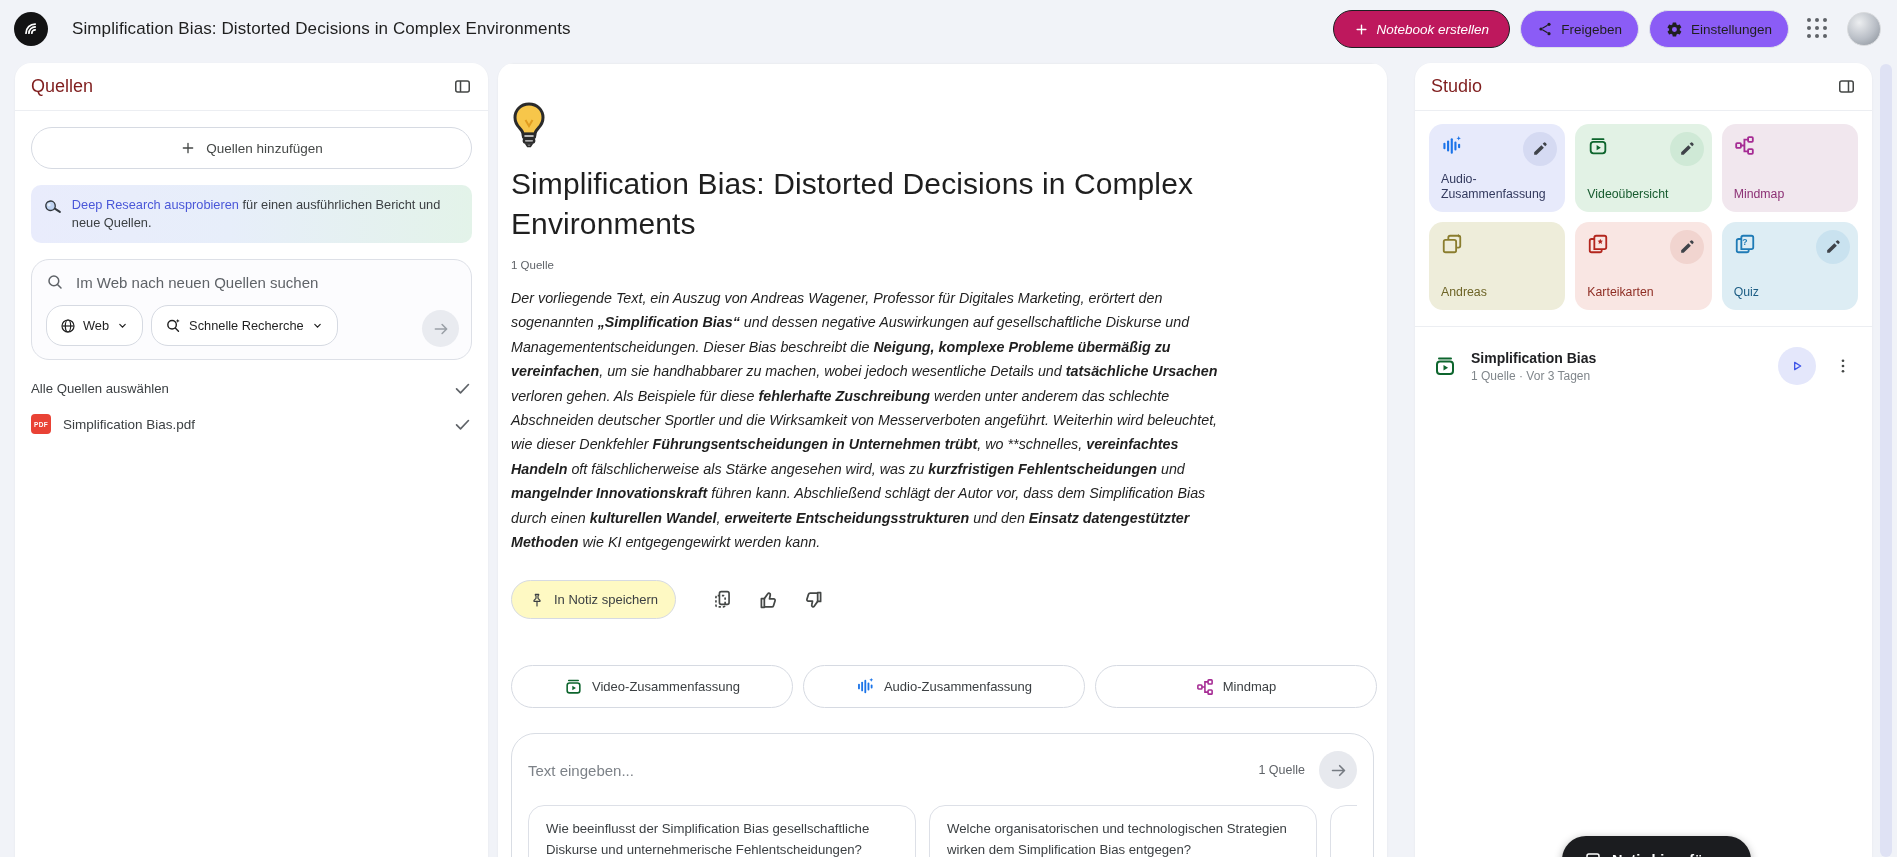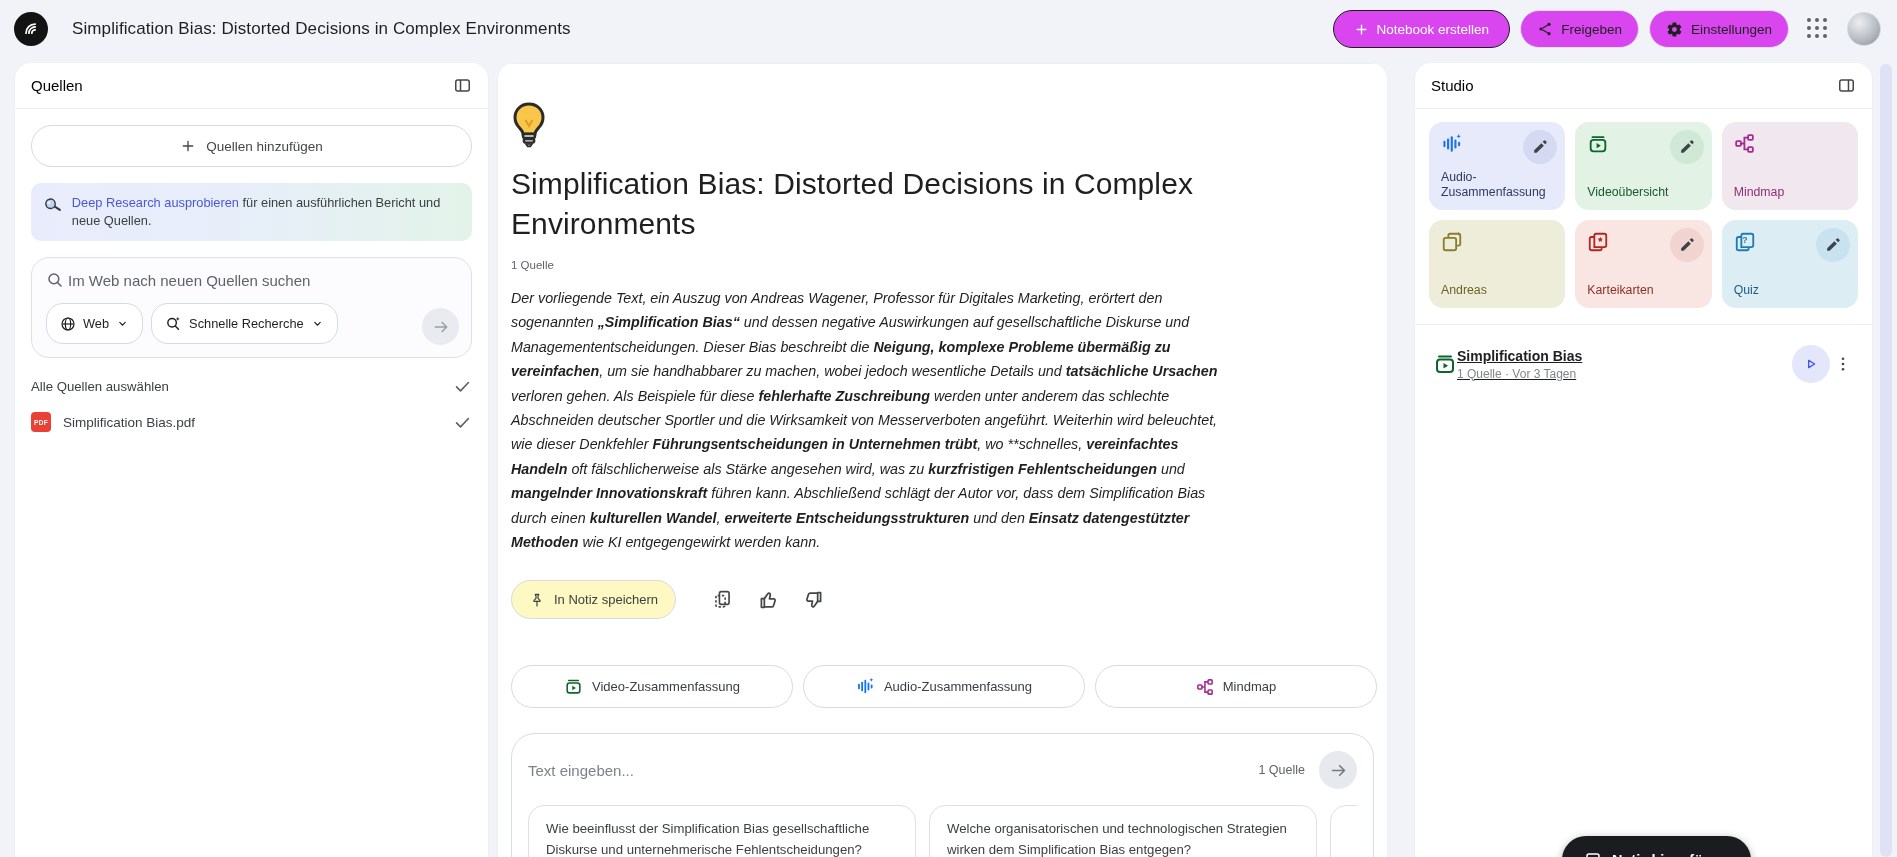--- a/index.html
+++ b/index.html
@@ -12,7 +12,7 @@
   .app-title { font-size:17px; margin-left:24px; color:#1f1f1f; letter-spacing:.1px; }
   .topbar-right { margin-left:auto; display:flex; align-items:center; gap:10px; }
   .pill-btn { display:inline-flex; align-items:center; gap:8px; height:38px; padding:0 16px; border-radius:999px; background:#d946ef; border:1px solid #dde1e9; font-size:13.5px; font-weight:500; color:#1f1f1f; cursor:pointer; }
-  .pill-btn.dark { background:#d946ef; border-color:#1d1e21; color:#fff; padding:0 20px; }
+  .pill-btn.dark { background:#be185d; border-color:#1d1e21; color:#fff; padding:0 20px;font-style:italic; }
   .apps-grid { width:22px; height:22px; display:grid; grid-template-columns:repeat(3,4px); grid-template-rows:repeat(3,4px); gap:4px; margin:0 8px; cursor:pointer; }
   .apps-grid i { width:4px; height:4px; border-radius:50%; background:#5f6368; }
   .avatar { width:34px; height:34px; border-radius:50%; background:radial-gradient(circle at 35% 30%, #eceef0, #b9bec6 55%, #868d96); border:1px solid #d8dadd; cursor:pointer; }

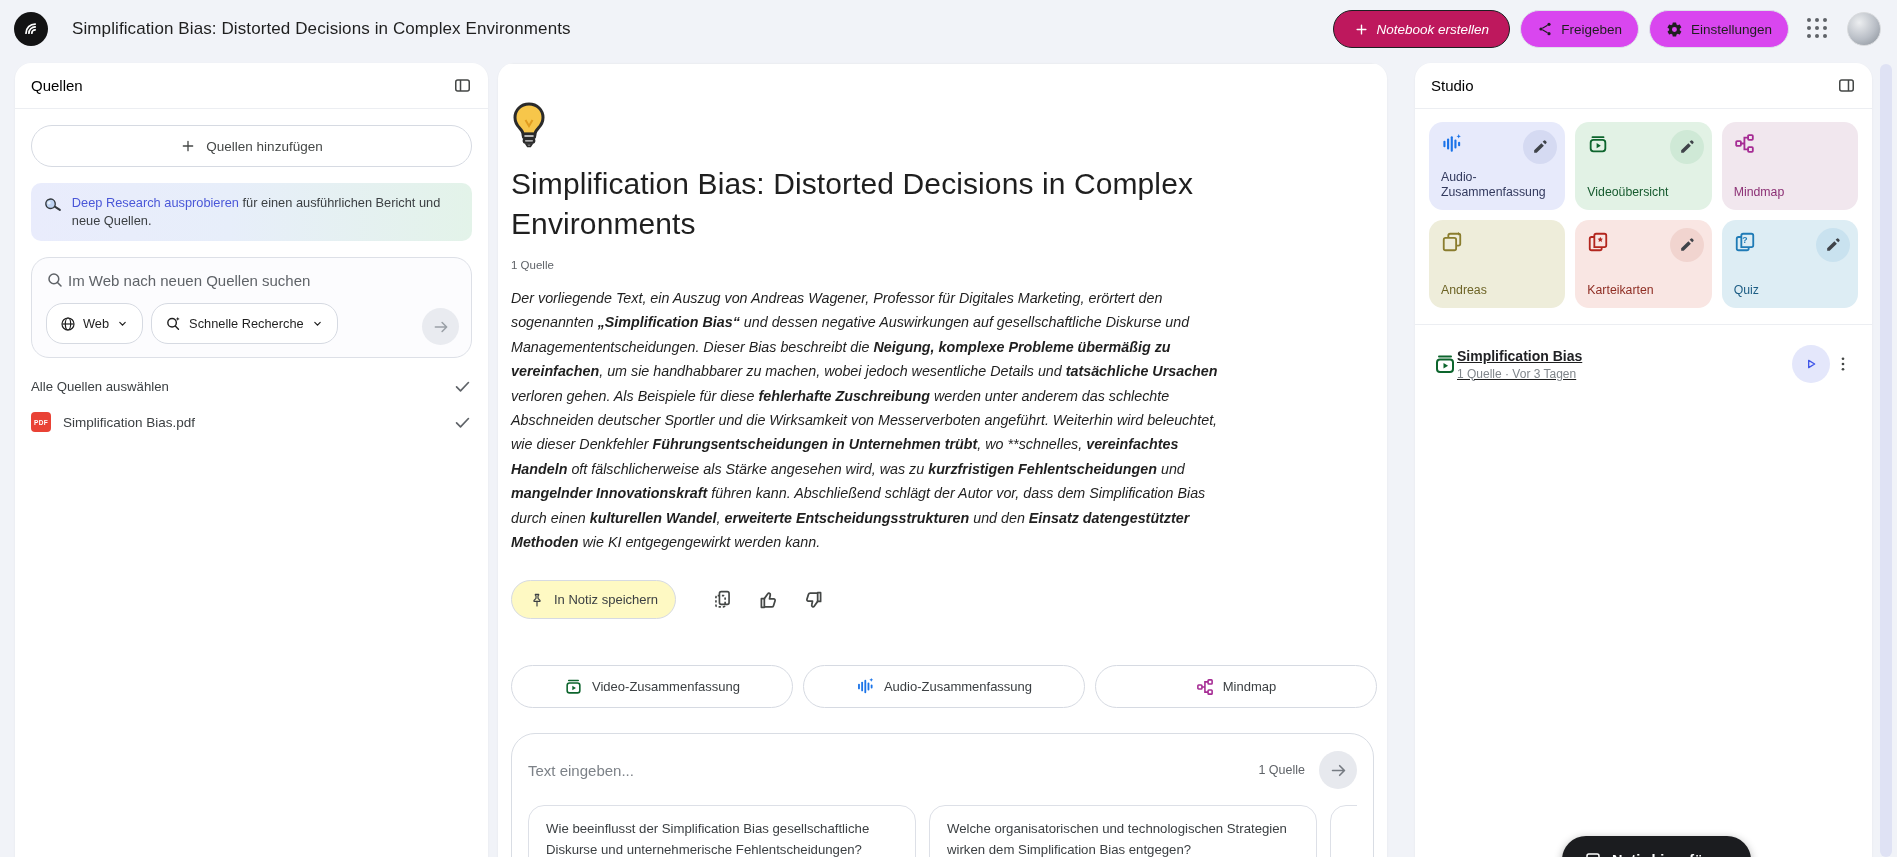--- a/index.html
+++ b/index.html
@@ -11,7 +11,7 @@
   .logo { width:34px; height:34px; border-radius:50%; background:#131314; display:flex; align-items:center; justify-content:center; flex:0 0 auto; }
   .app-title { font-size:17px; margin-left:24px; color:#1f1f1f; letter-spacing:.1px; }
   .topbar-right { margin-left:auto; display:flex; align-items:center; gap:10px; }
-  .pill-btn { display:inline-flex; align-items:center; gap:8px; height:38px; padding:0 16px; border-radius:999px; background:#d946ef; border:1px solid #dde1e9; font-size:13.5px; font-weight:500; color:#1f1f1f; cursor:pointer; }
+  .pill-btn { display:inline-flex; align-items:center; gap:8px; height:38px; padding:0 16px; border-radius:999px; background:#8b5cf6; border:1px solid #dde1e9; font-size:13.5px; font-weight:500; color:#1f1f1f; cursor:pointer; }
   .pill-btn.dark { background:#be185d; border-color:#1d1e21; color:#fff; padding:0 20px;font-style:italic; }
   .apps-grid { width:22px; height:22px; display:grid; grid-template-columns:repeat(3,4px); grid-template-rows:repeat(3,4px); gap:4px; margin:0 8px; cursor:pointer; }
   .apps-grid i { width:4px; height:4px; border-radius:50%; background:#5f6368; }

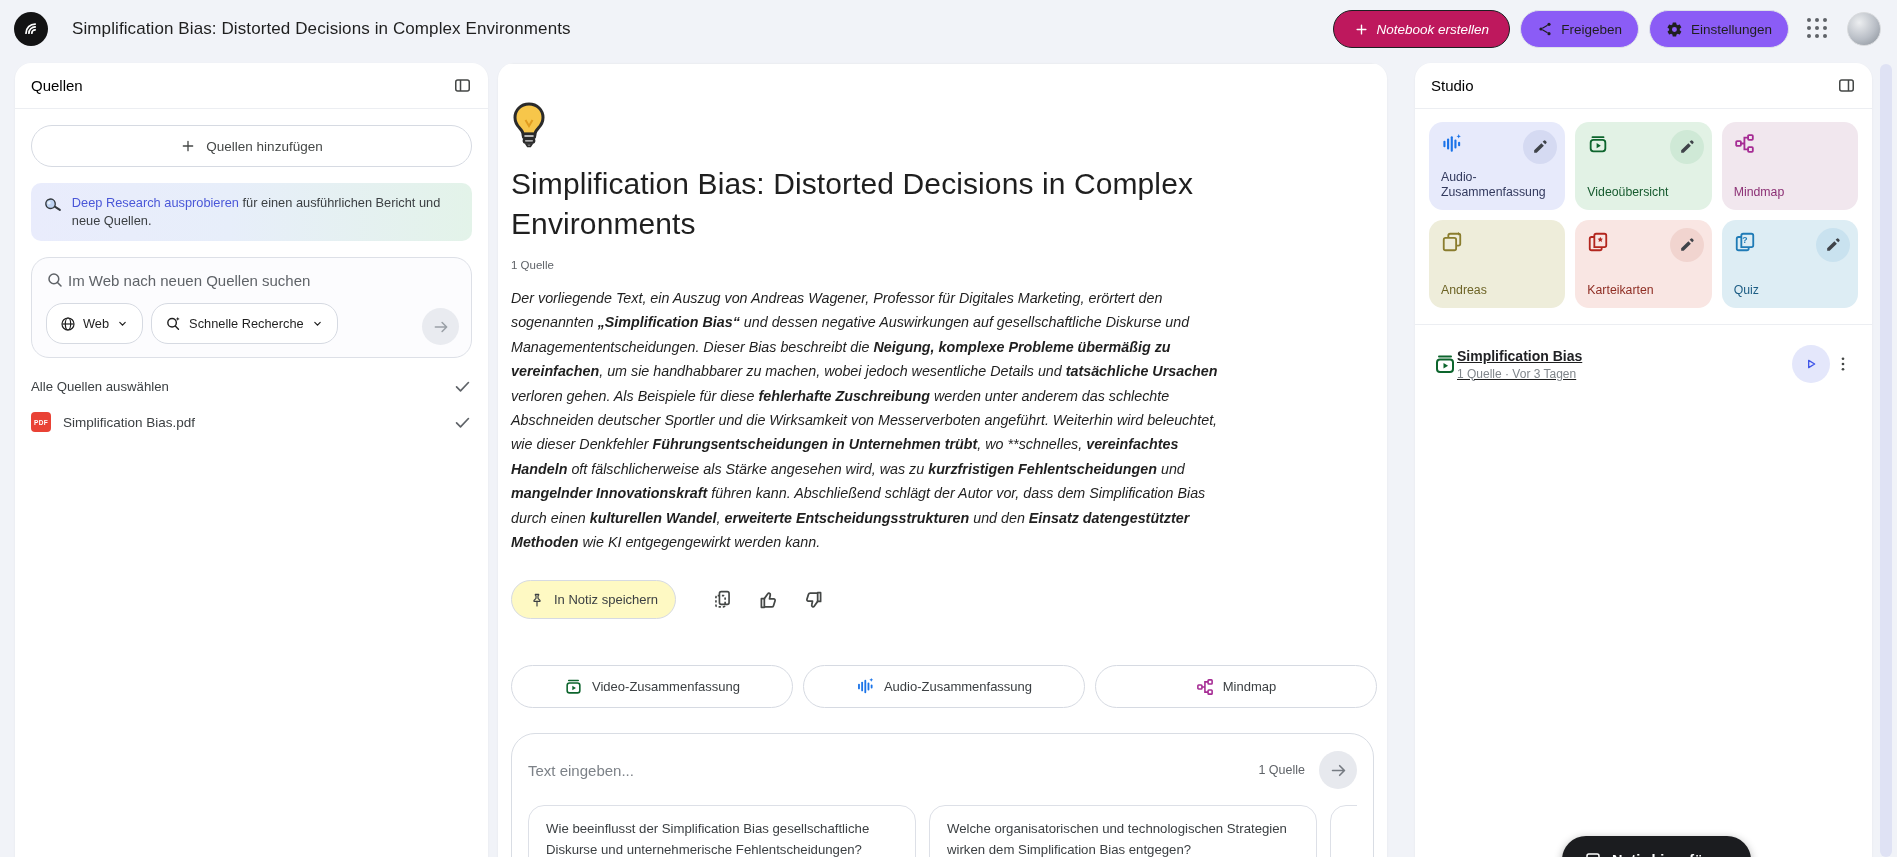--- a/index.html
+++ b/index.html
@@ -21,7 +21,7 @@
   .main { position:absolute; top:63px; left:15px; display:flex; gap:10px; height:900px; }
   .panel { background:#fff; border-radius:16px; box-shadow:0 1px 2px rgba(60,64,67,.08); display:flex; flex-direction:column; overflow:hidden; }
   .panel-head { display:flex; align-items:center; justify-content:space-between; padding:13px 16px; }
-  .panel-head .ph-title { font-size:15px; color:#000000; }
+  .panel-head .ph-title { font-size:18px; color:#7f1d1d; }
   .panel-head .ph-icon { color:#444746; cursor:pointer; display:flex; }
   .divider { height:1px; background:#eceef2; }
 

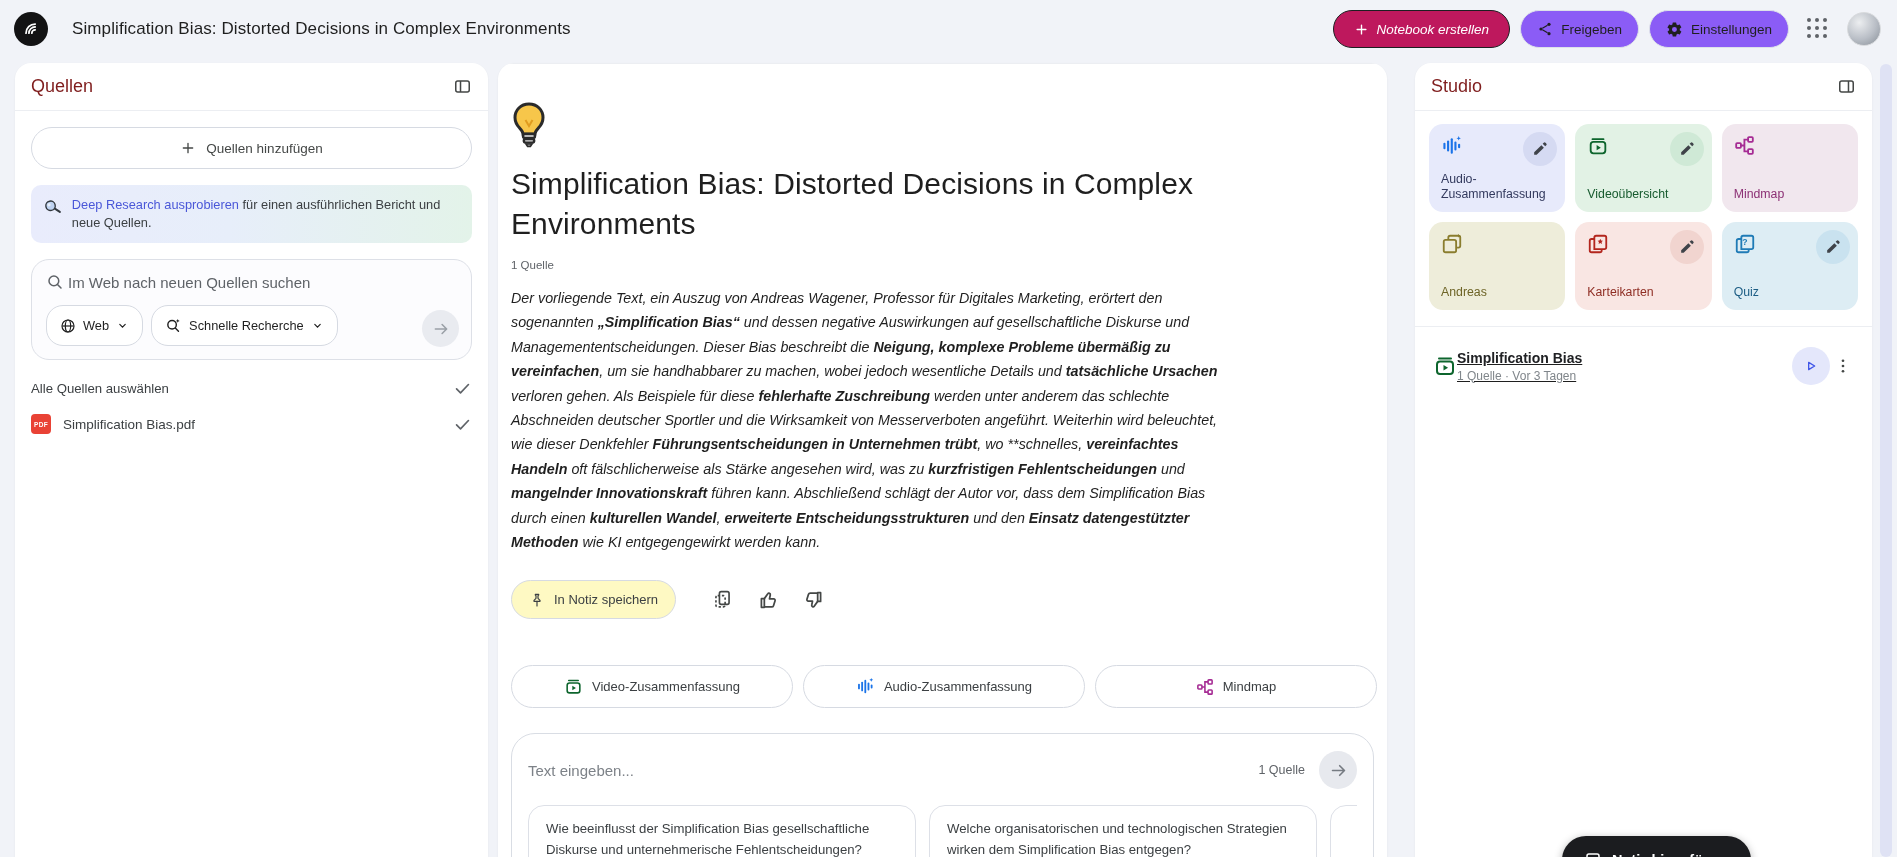--- a/index.html
+++ b/index.html
@@ -32,7 +32,7 @@
   .banner { margin-top:16px; border-radius:10px; padding:11px 14px 11px 12px; display:flex; gap:10px; align-items:flex-start; background:linear-gradient(90deg,#e9ecfc 0%, #e7eefa 45%, #e3f3e9 100%); font-size:12.8px; line-height:18px; color:#3c4043; }
   .banner a { color:#4a57d8; text-decoration:none; cursor:pointer; }
   .search-card { margin-top:16px; border:1px solid #dde0e7; background:#fcfcfe; border-radius:18px; padding:13px 14px; position:relative; }
-  .search-row { display:flex; align-items:center; gap:4px; color:#5f6368; }
+  .search-row { display:flex; align-items:center; gap:12px; color:#5f6368; }
   .search-row input { border:none; outline:none; background:transparent; font-family:inherit; font-size:15px; color:#3c4043; flex:1; }
   .search-row input::placeholder { color:#5f6368; opacity:1; }
   .chips-row { margin-top:14px; display:flex; gap:8px; }

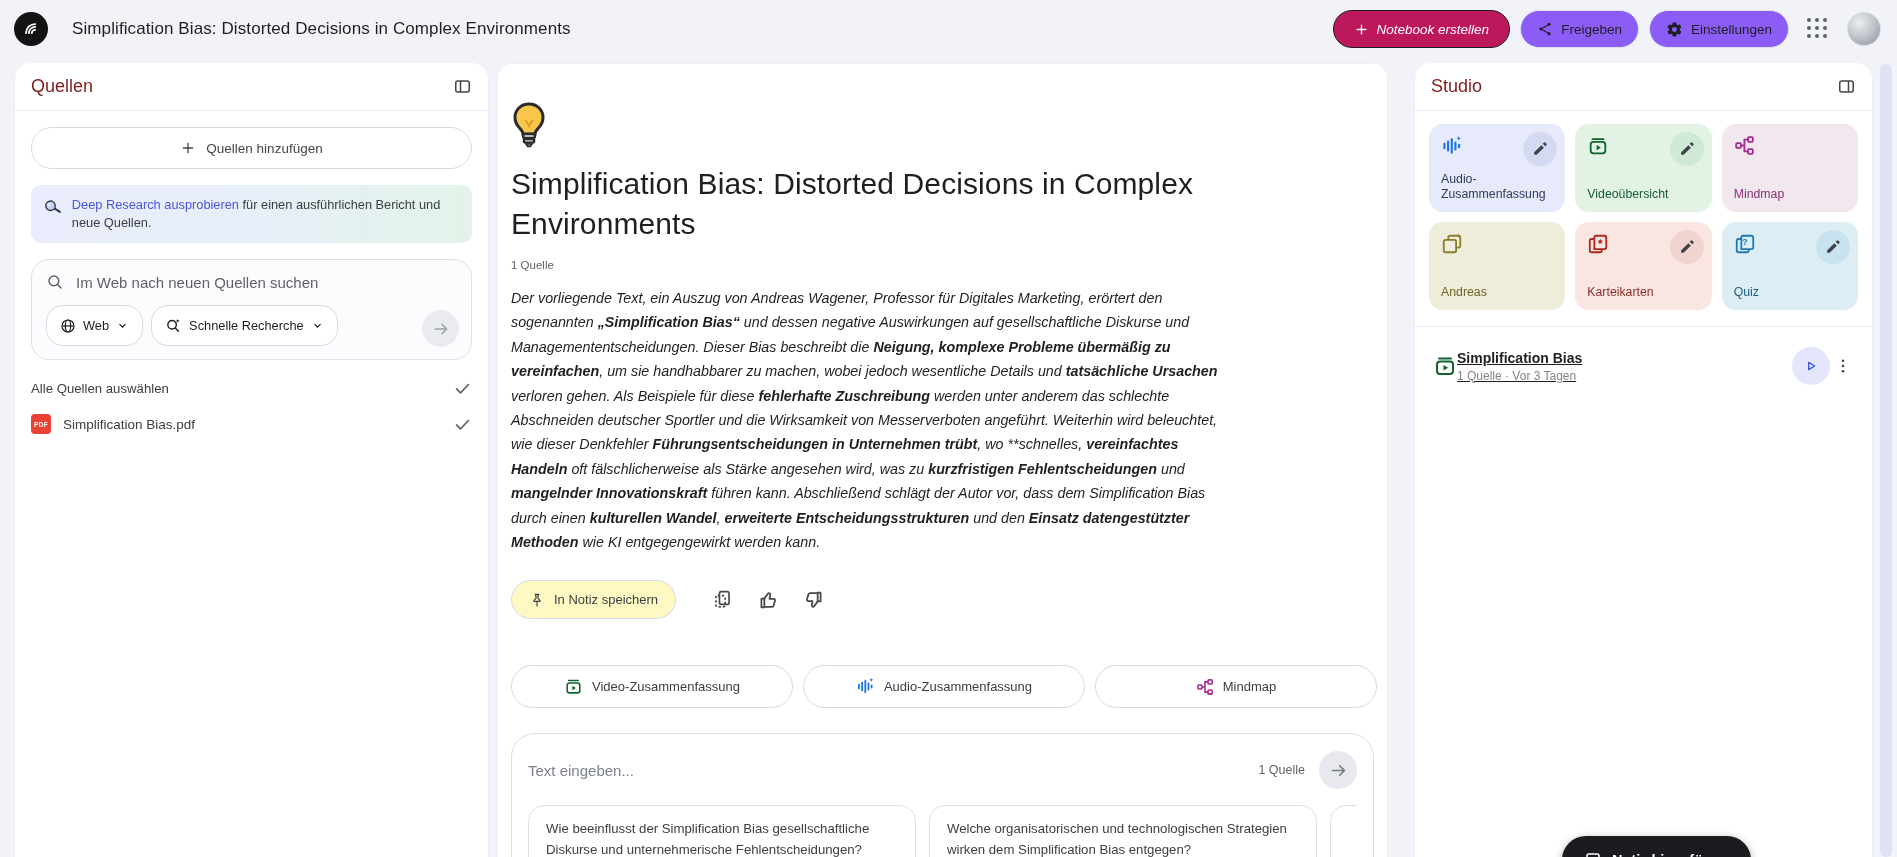--- a/index.html
+++ b/index.html
@@ -82,7 +82,7 @@
   .tool-cards { background:#f9e6e3; } .tool-cards .t-label{ color:#8f2e24; } .tool-cards .edit-fab{ background:#f1d4cf; }
   .tool-quiz  { background:#ddedf4; } .tool-quiz .t-label { color:#1c5d84; } .tool-quiz .edit-fab{ background:#c9e2ef; }
   .studio-div { height:1px; background:#eceef2; margin:16px -14px 0; }
-  .studio-item { display:flex; align-items:center; padding:20px 2px 0 4px;text-decoration:underline; }
+  .studio-item { display:flex; align-items:center; gap:14px; padding:20px 2px 0 4px; }
   .si-texts { display:flex; flex-direction:column; gap:3px; }
   .si-title { font-size:14px; font-weight:700; color:#202124; }
   .si-meta { font-size:12px; color:#80868b; }

